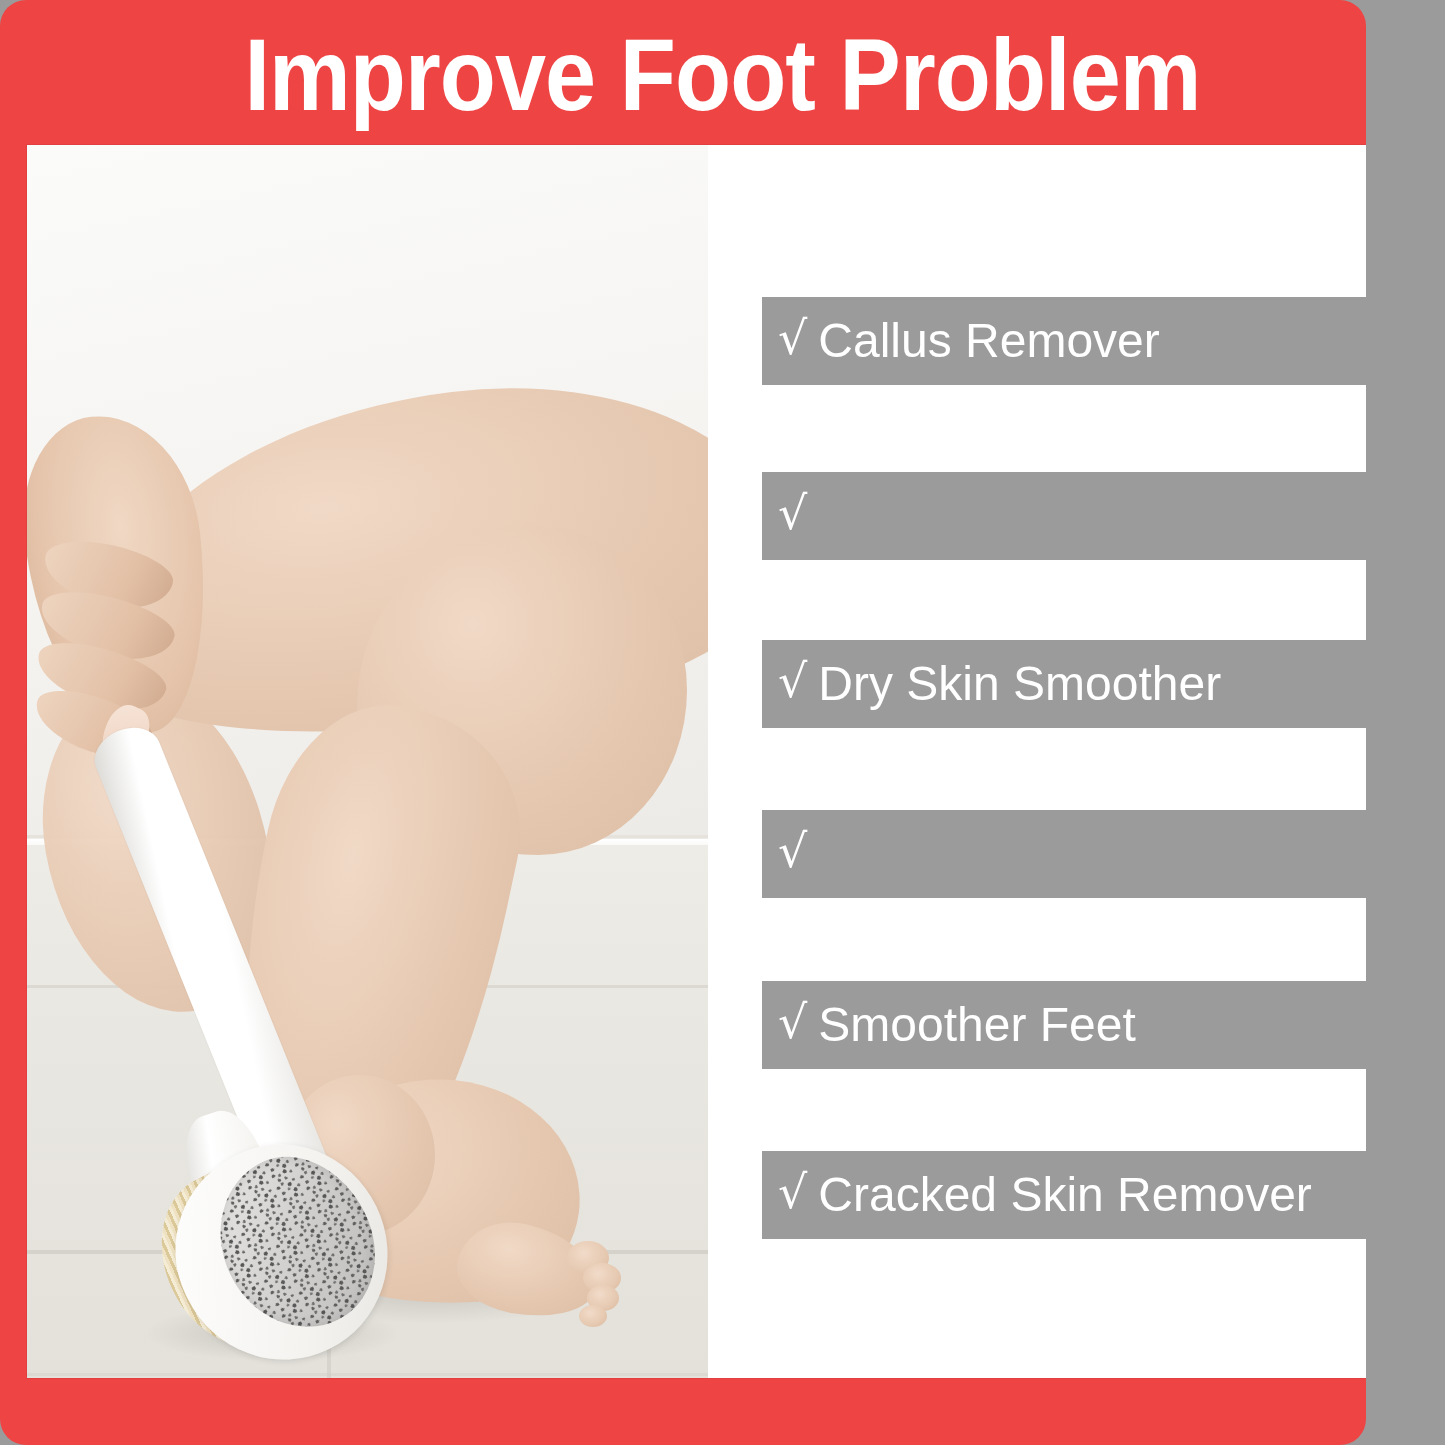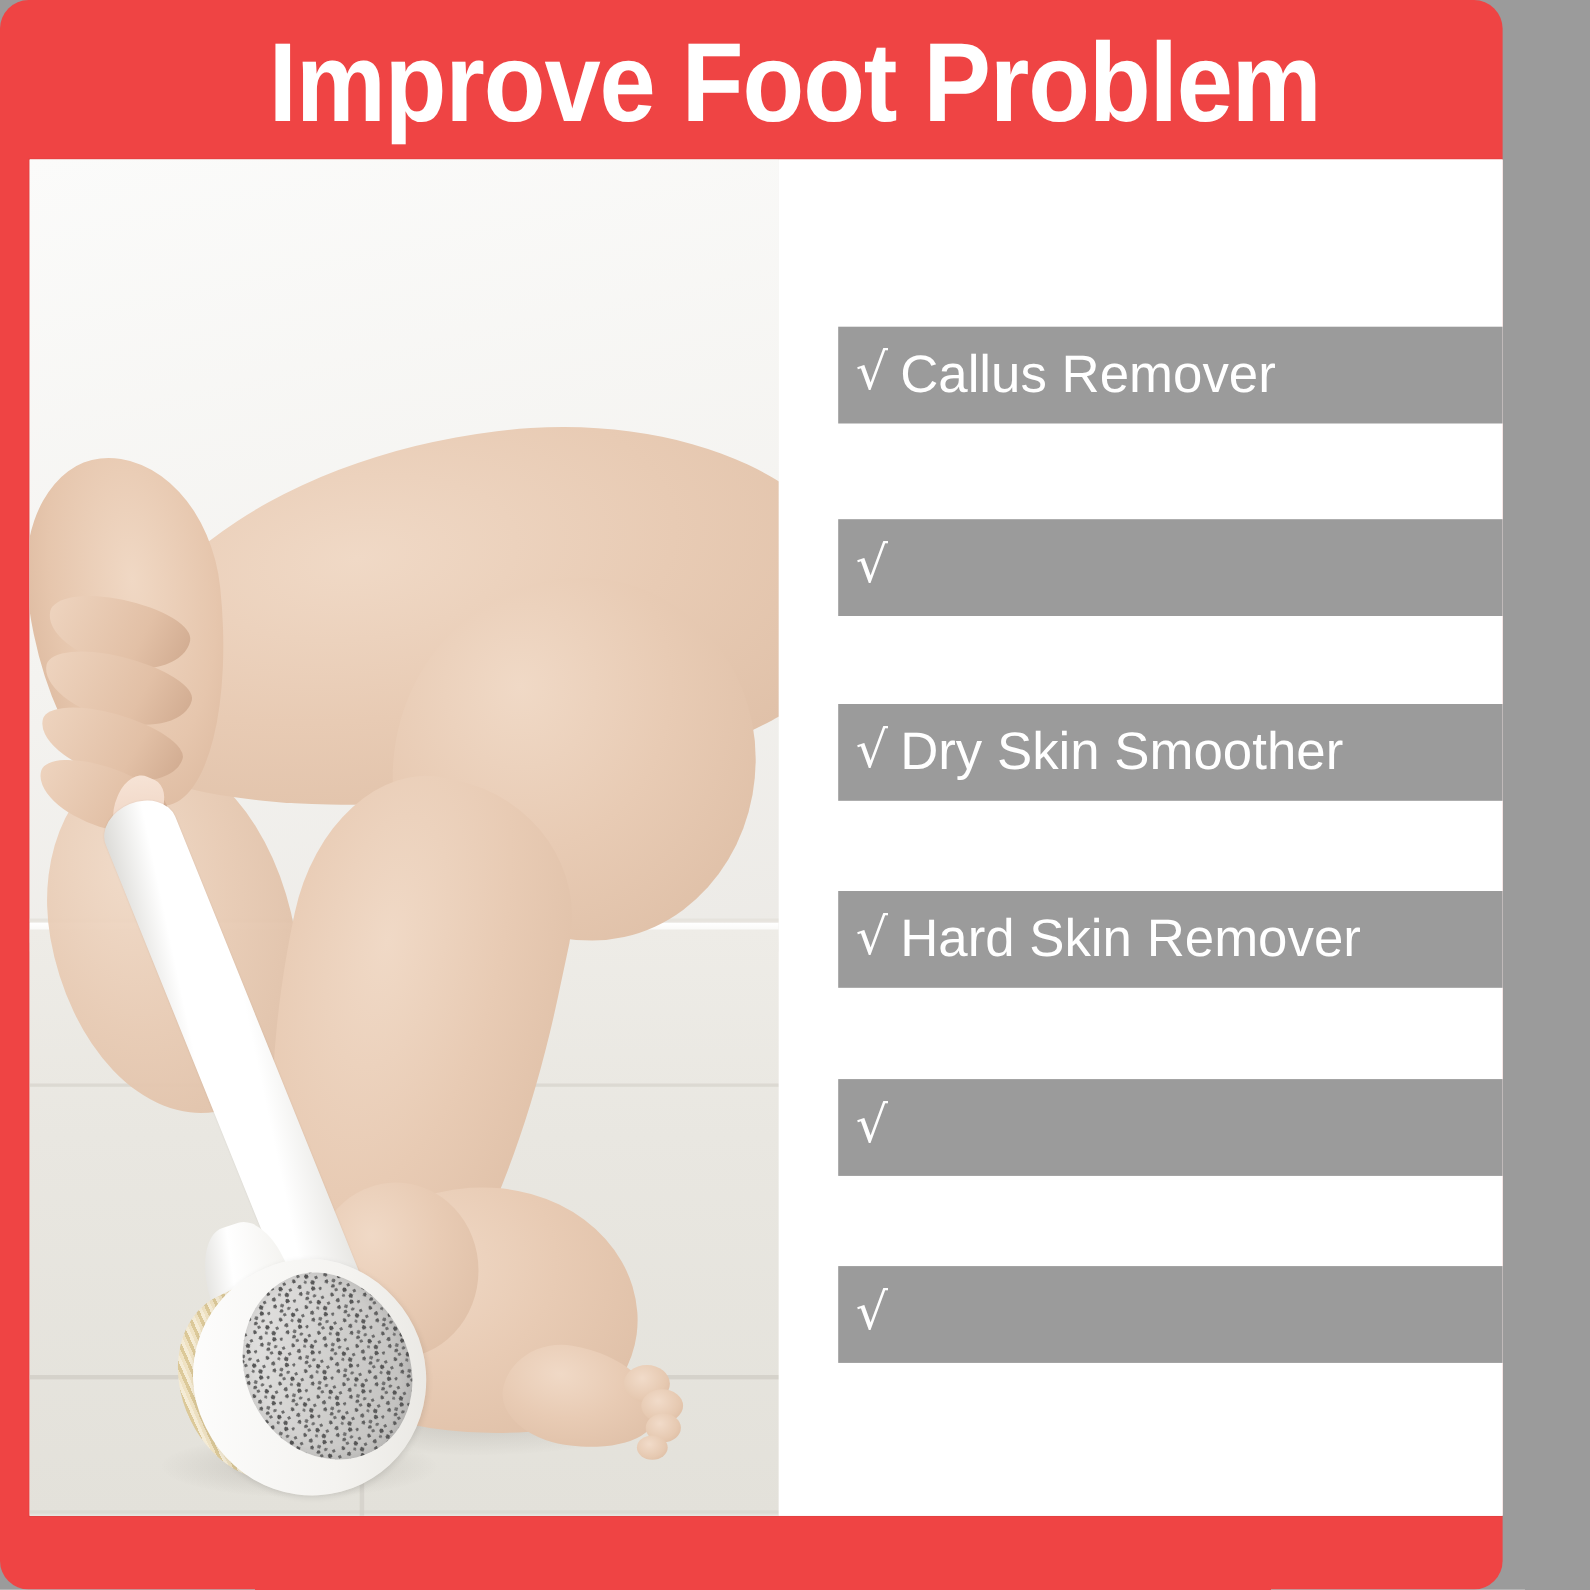--- a/index.html
+++ b/index.html
@@ -374,7 +374,6 @@
 
       <div class="feature-bar fb3">
         <span class="check">√</span>
-        <span class="feature-label">Hard Skin Remover</span>
       </div>
 
       <div class="feature-bar fb4">

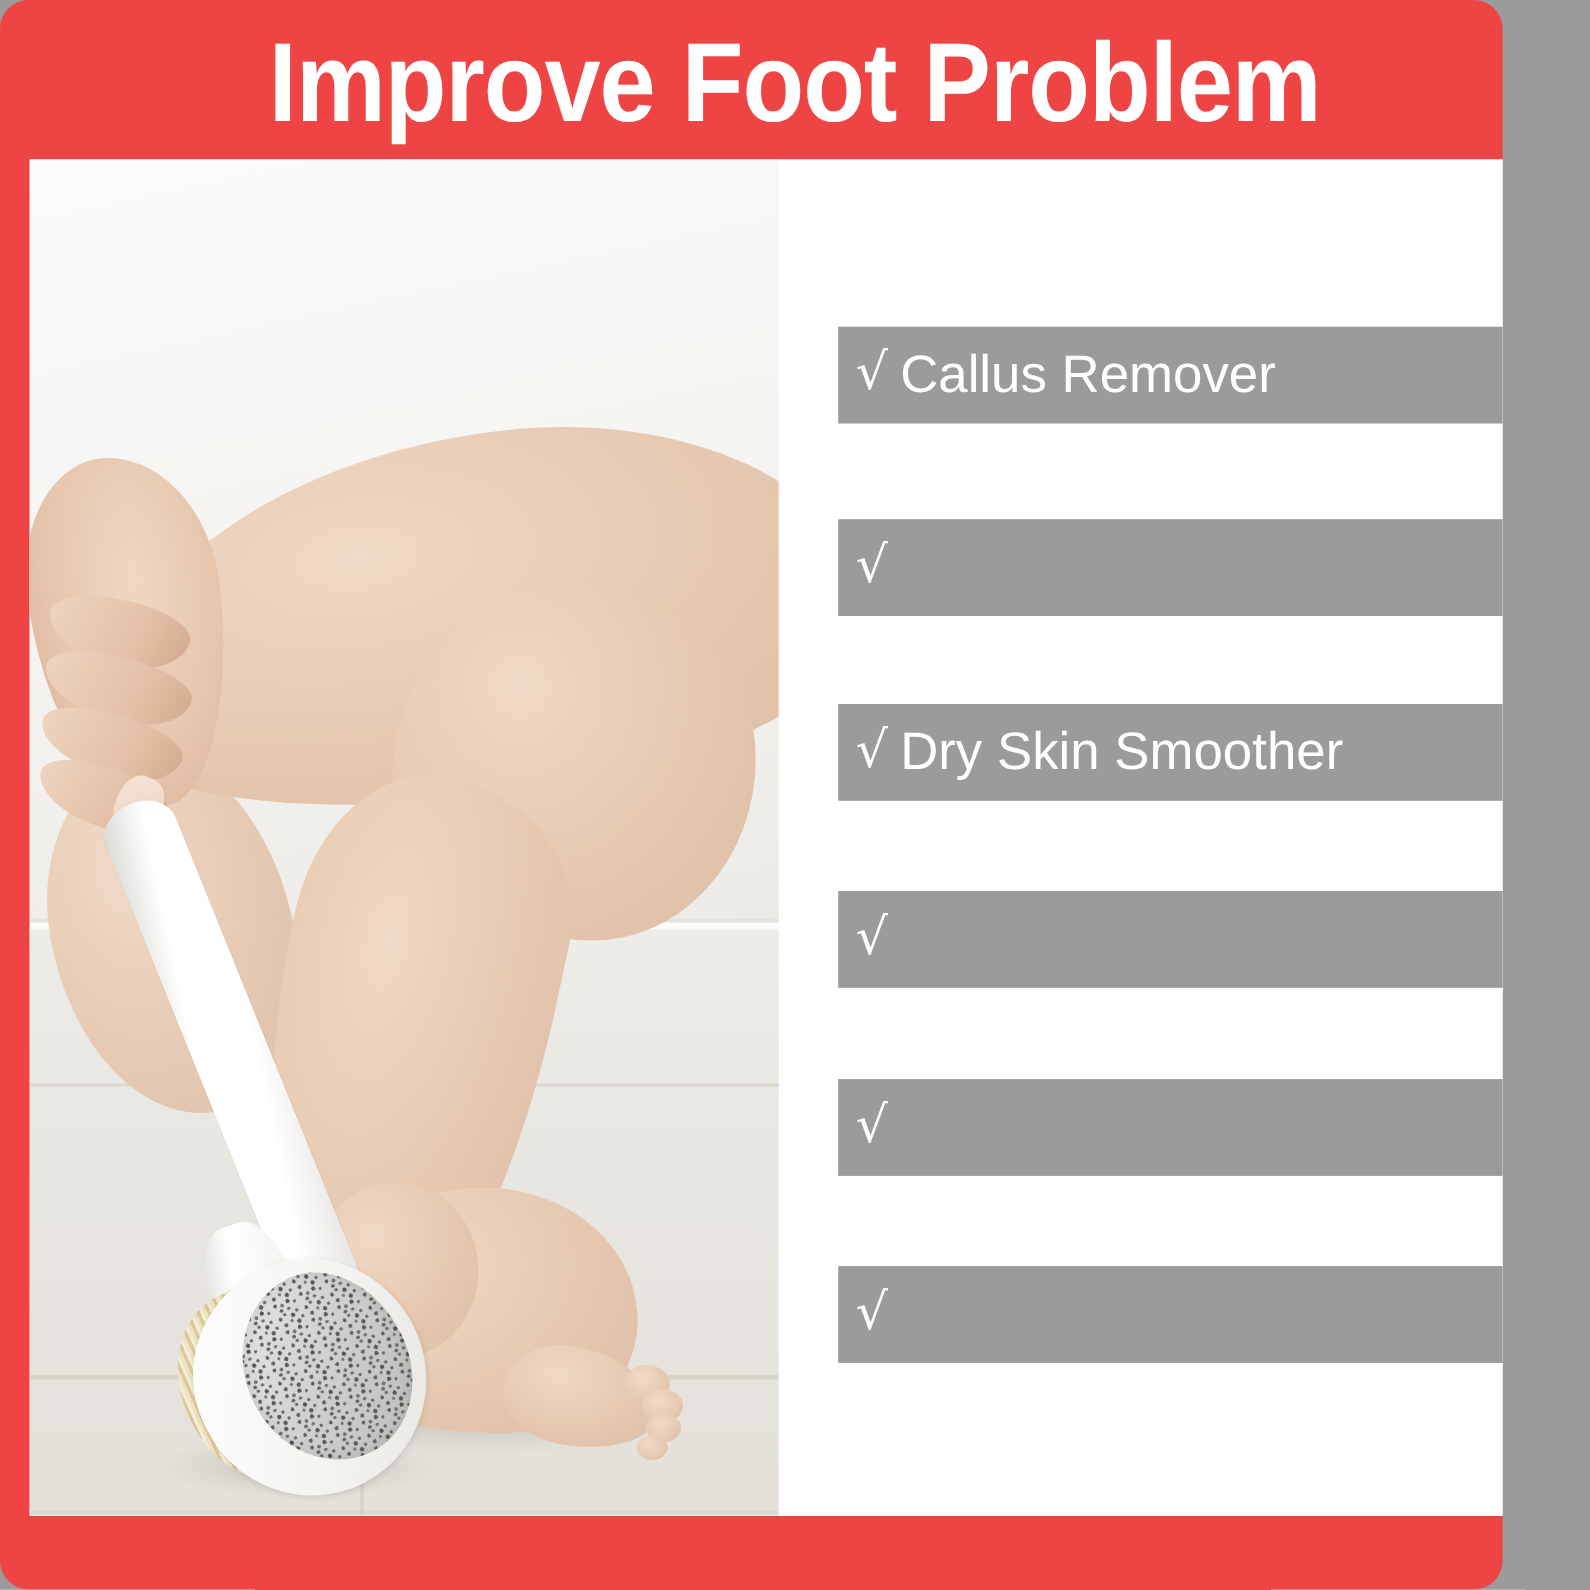--- a/index.html
+++ b/index.html
@@ -378,6 +378,7 @@
 
       <div class="feature-bar fb4">
         <span class="check">√</span>
+        <span class="feature-label">Smoother Feet</span>
       </div>
 
       <div class="feature-bar fb5">

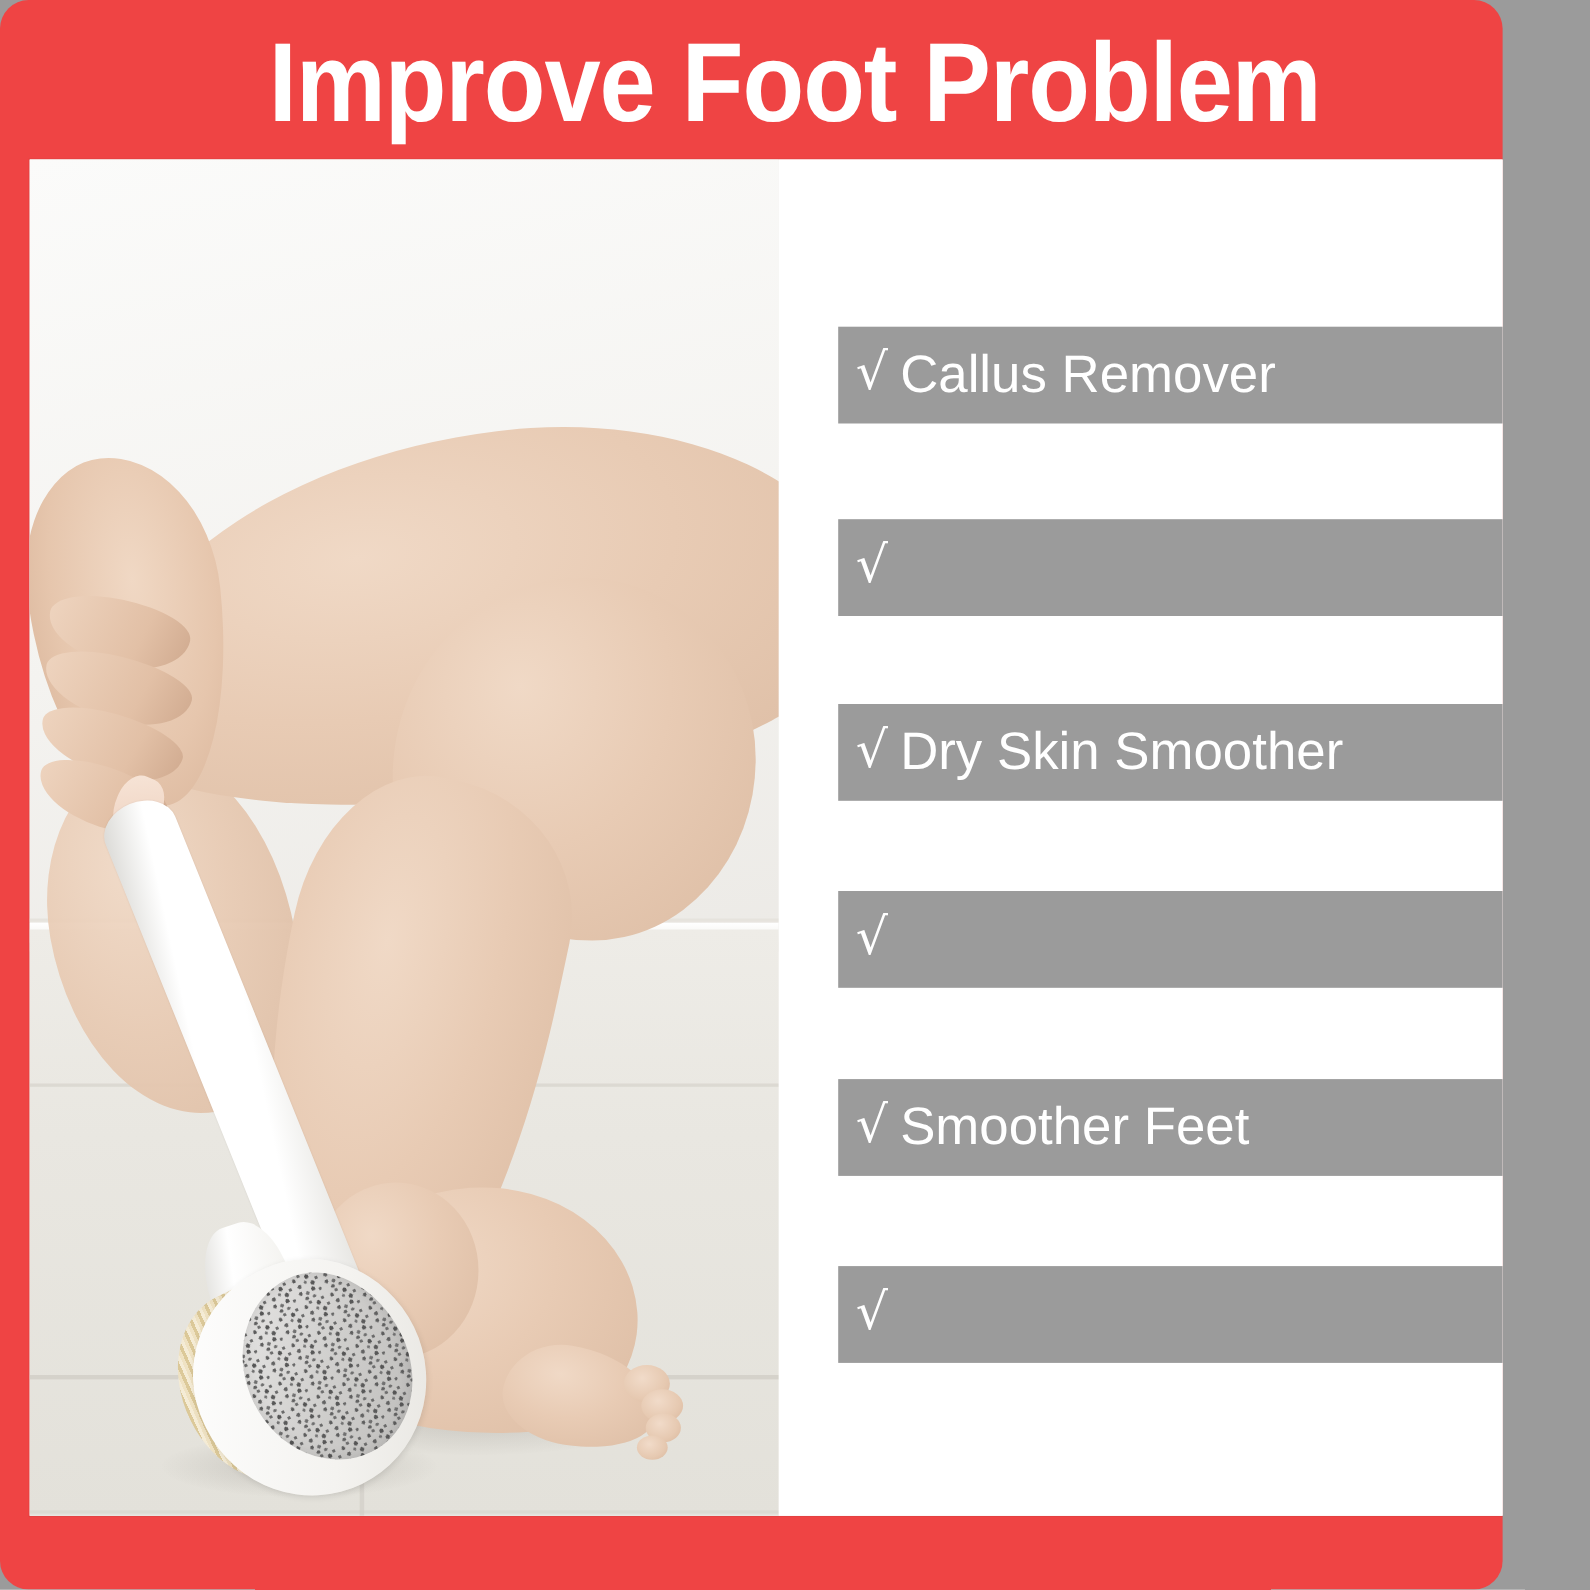--- a/index.html
+++ b/index.html
@@ -383,6 +383,7 @@
 
       <div class="feature-bar fb5">
         <span class="check">√</span>
+        <span class="feature-label">Cracked Skin Remover</span>
       </div>
 
     </div>

